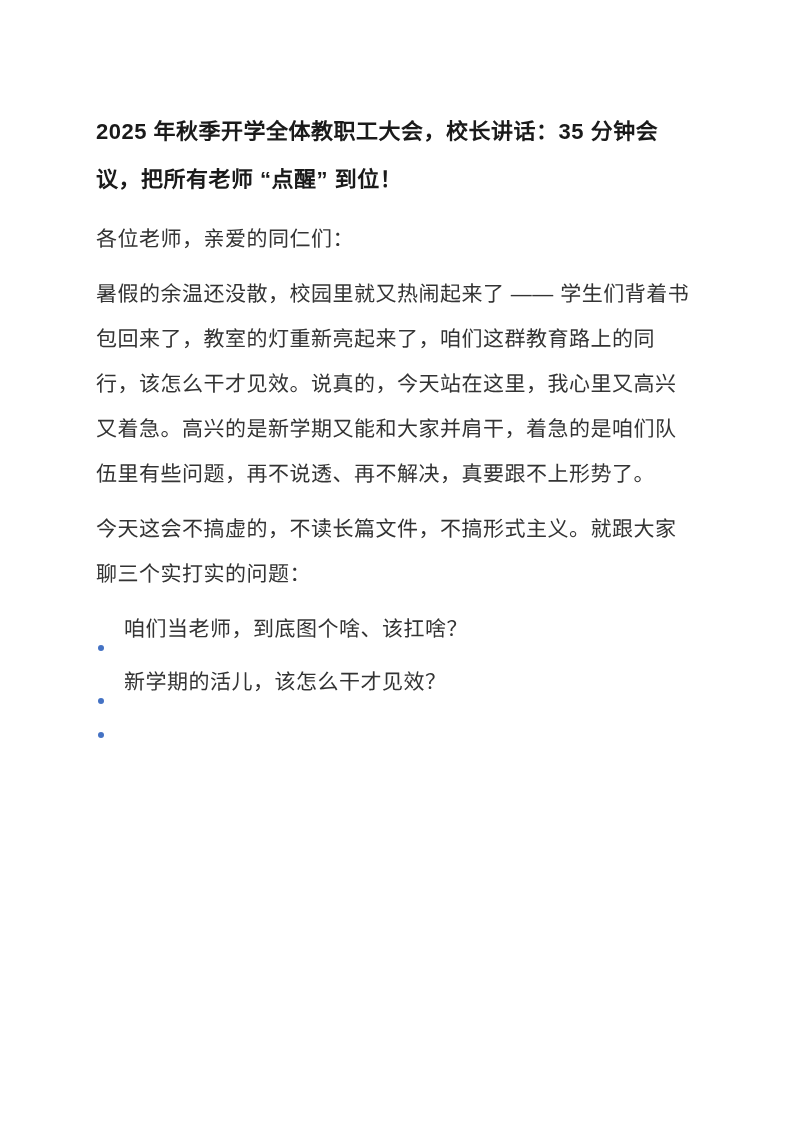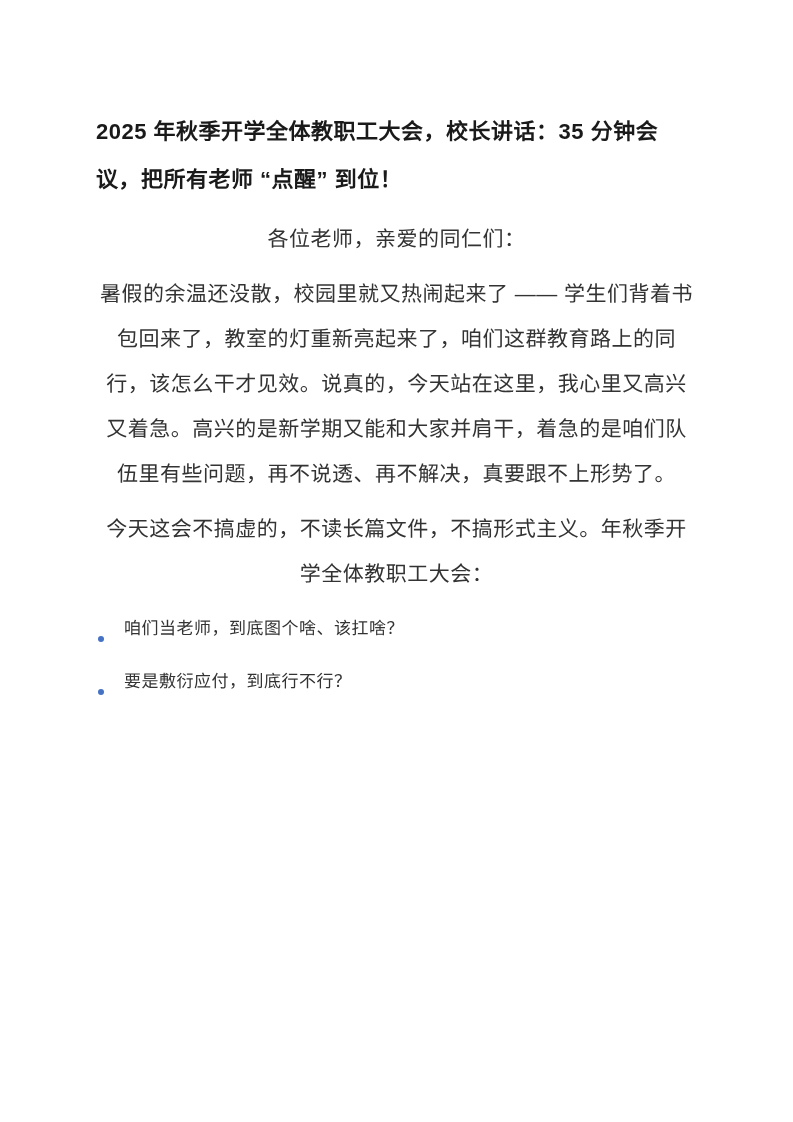--- a/index.html
+++ b/index.html
@@ -34,7 +34,7 @@
     letter-spacing: 0.5px;
     color: #333333;
     margin-bottom: 10px;
-    text-align: center;
+    text-align: left;
   }
   .doc-list {
     list-style: none;

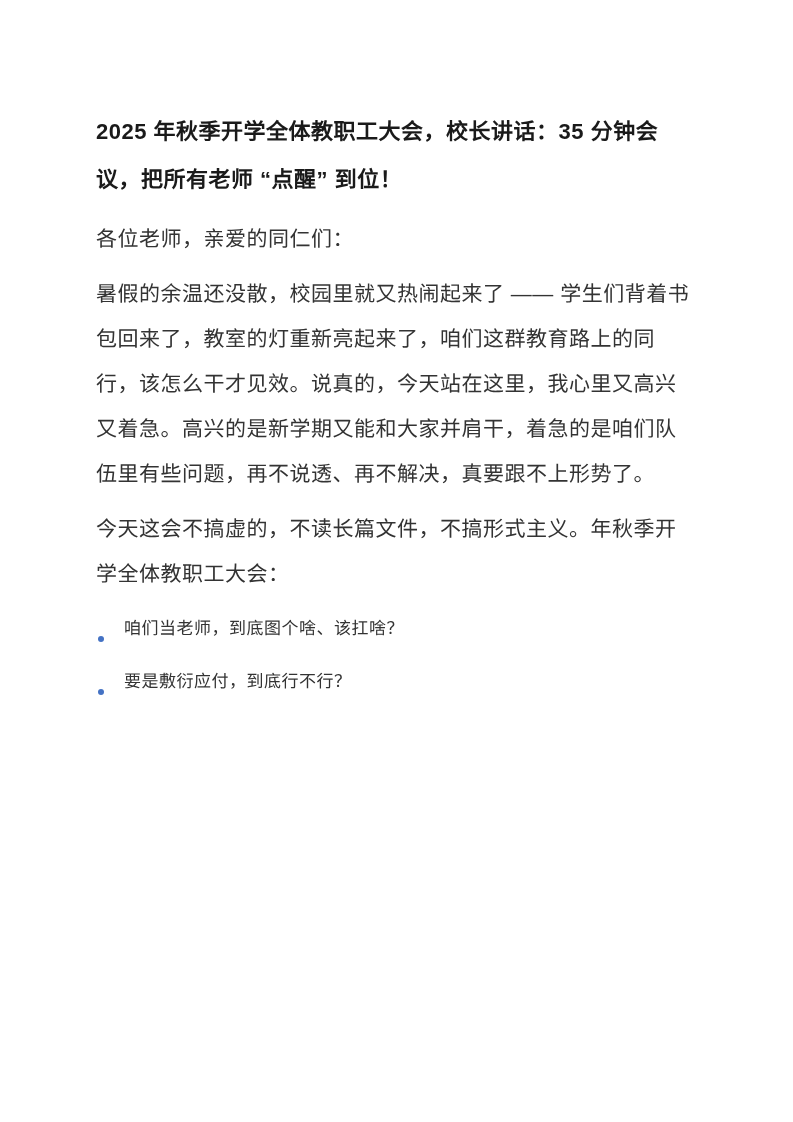--- a/index.html
+++ b/index.html
@@ -70,7 +70,7 @@
 
   <p class="doc-paragraph">暑假的余温还没散，校园里就又热闹起来了 —— 学生们背着书包回来了，教室的灯重新亮起来了，咱们这群教育路上的同行，该怎么干才见效。说真的，今天站在这里，我心里又高兴又着急。高兴的是新学期又能和大家并肩干，着急的是咱们队伍里有些问题，再不说透、再不解决，真要跟不上形势了。</p>
 
-  <p class="doc-paragraph">今天这会不搞虚的，不读长篇文件，不搞形式主义。年秋季开学全体教职工大会：</p>
+  <p class="doc-paragraph">今天这会不搞虚的，不读长篇文件，不搞形式主义。就跟大家聊三个实打实的问题：</p>
 
   <ul class="doc-list">
     <li>

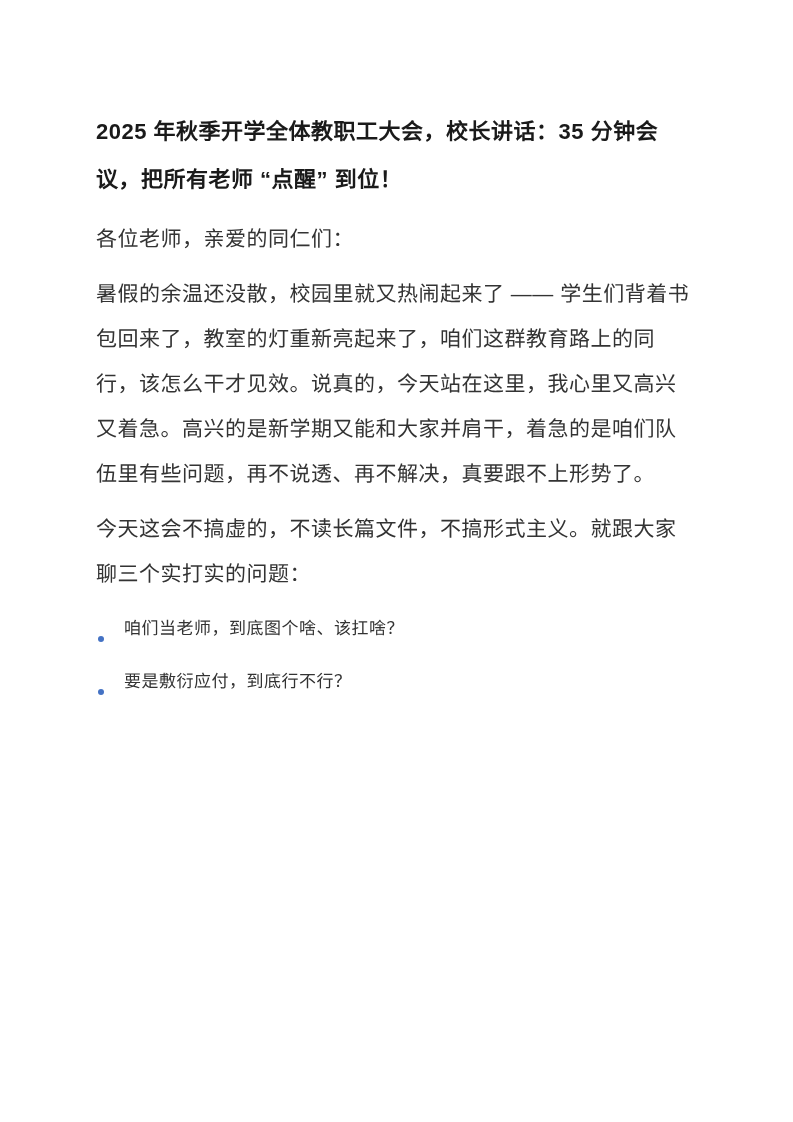--- a/index.html
+++ b/index.html
@@ -42,8 +42,8 @@
   }
   .doc-list li {
     display: flex;
-    align-items: center;
-    font-size: 17px;
+    align-items: flex-end;
+    font-size: 21px;
     line-height: 45px;
     letter-spacing: 0.5px;
     color: #333333;

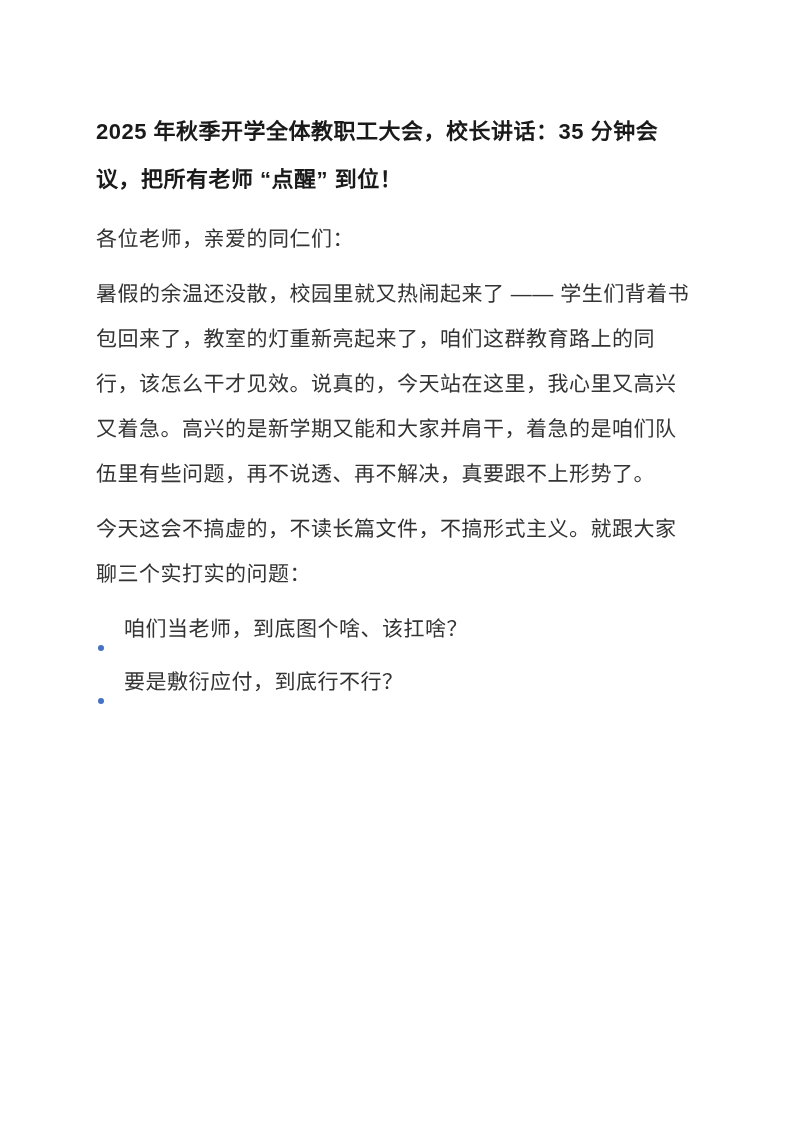--- a/index.html
+++ b/index.html
@@ -79,6 +79,10 @@
     </li>
     <li>
       <span class="bullet-dot"></span>
+      <span>新学期的活儿，该怎么干才见效？</span>
+    </li>
+    <li>
+      <span class="bullet-dot"></span>
       <span>要是敷衍应付，到底行不行？</span>
     </li>
   </ul>

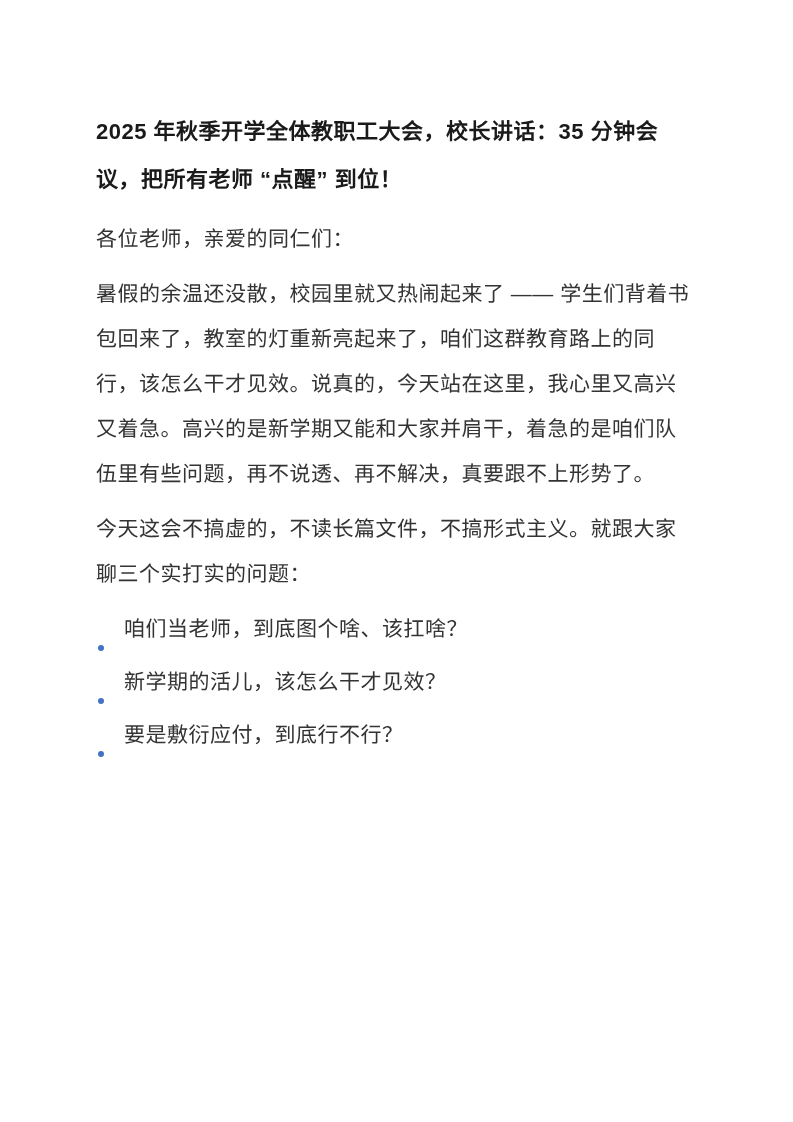--- a/index.html
+++ b/index.html
@@ -83,7 +83,6 @@
     </li>
     <li>
       <span class="bullet-dot"></span>
-      <span>要是敷衍应付，到底行不行？</span>
     </li>
   </ul>
 

